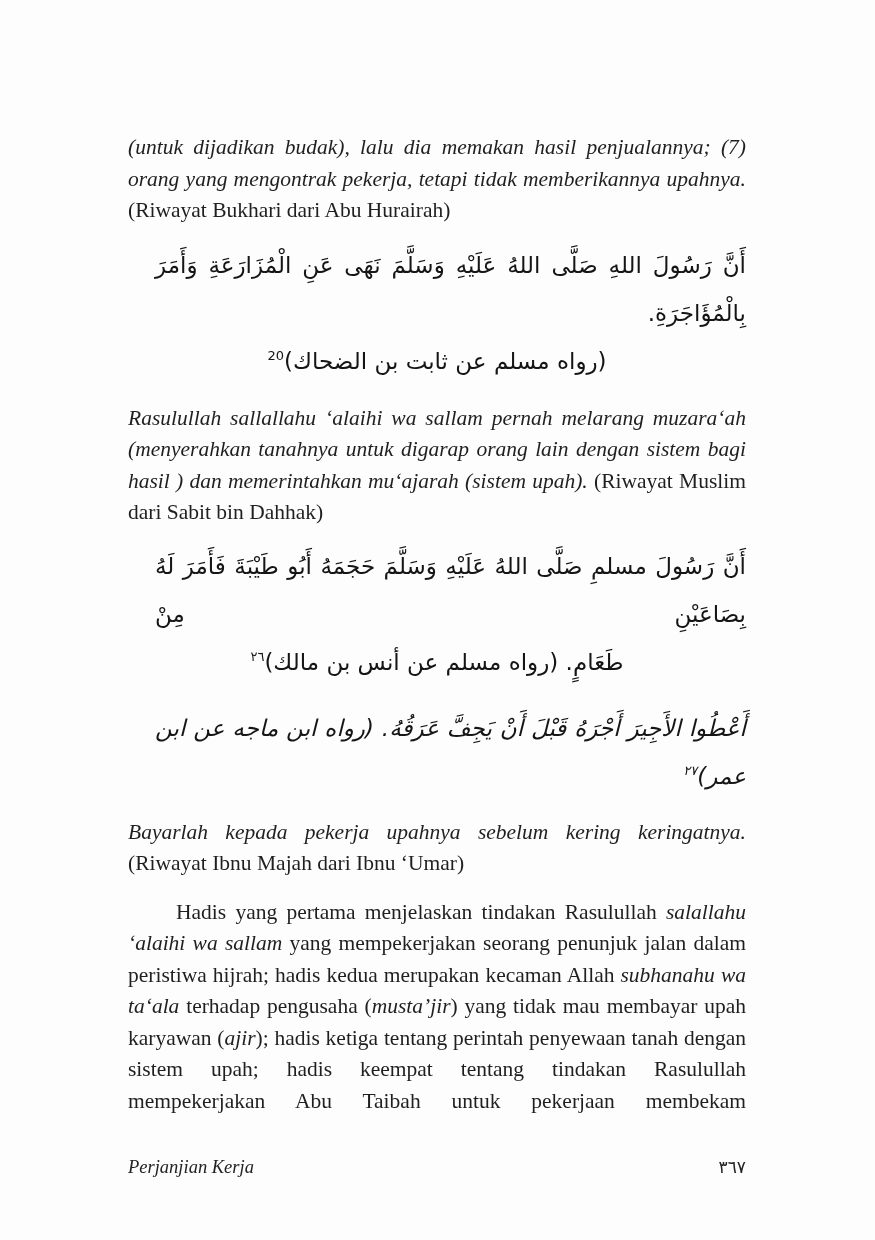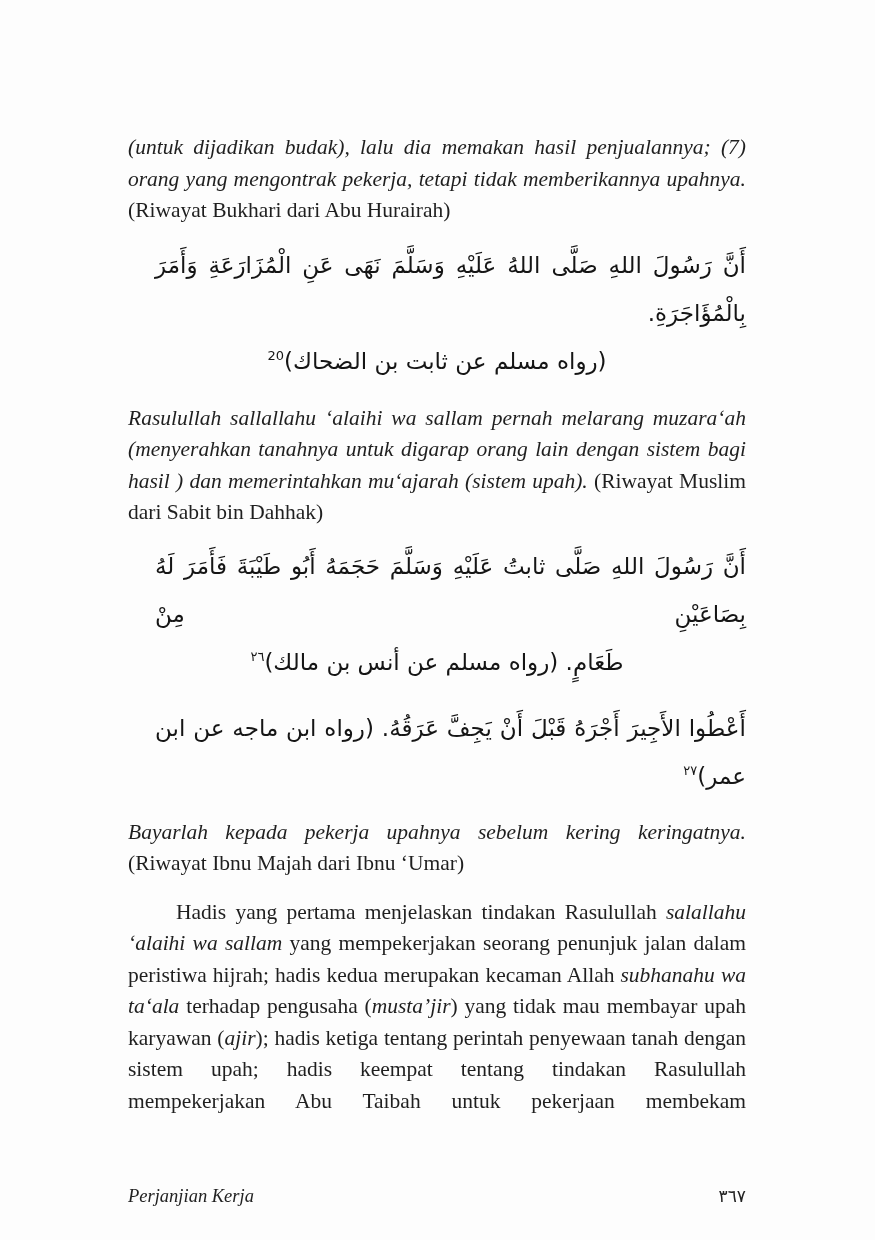--- a/index.html
+++ b/index.html
@@ -102,7 +102,7 @@
     <p id="p2" class="para"><span class="it">Rasulullah sallallahu ‘alaihi wa sallam pernah melarang muzara‘ah (menyerahkan tanahnya untuk digarap orang lain dengan sistem bagi hasil ) dan memerintahkan mu‘ajarah (sistem upah).</span><span class="rm"> (Riwayat Muslim dari Sabit bin Dahhak)</span></p>
 
     <div id="a2" class="arabic">
-      <div class="ar-line ar-justify">أَنَّ رَسُولَ اللهِ صَلَّى ثابتُ عَلَيْهِ وَسَلَّمَ حَجَمَهُ أَبُو طَيْبَةَ فَأَمَرَ لَهُ بِصَاعَيْنِ مِنْ</div>
+      <div class="ar-line ar-justify">أَنَّ رَسُولَ مسلمِ صَلَّى اللهُ عَلَيْهِ وَسَلَّمَ حَجَمَهُ أَبُو طَيْبَةَ فَأَمَرَ لَهُ بِصَاعَيْنِ مِنْ</div>
       <div class="ar-line ar-center"><span>طَعَامٍ. (رواه مسلم عن أنس بن مالك)</span><sup class="fn">٢٦</sup></div>
     </div>
 

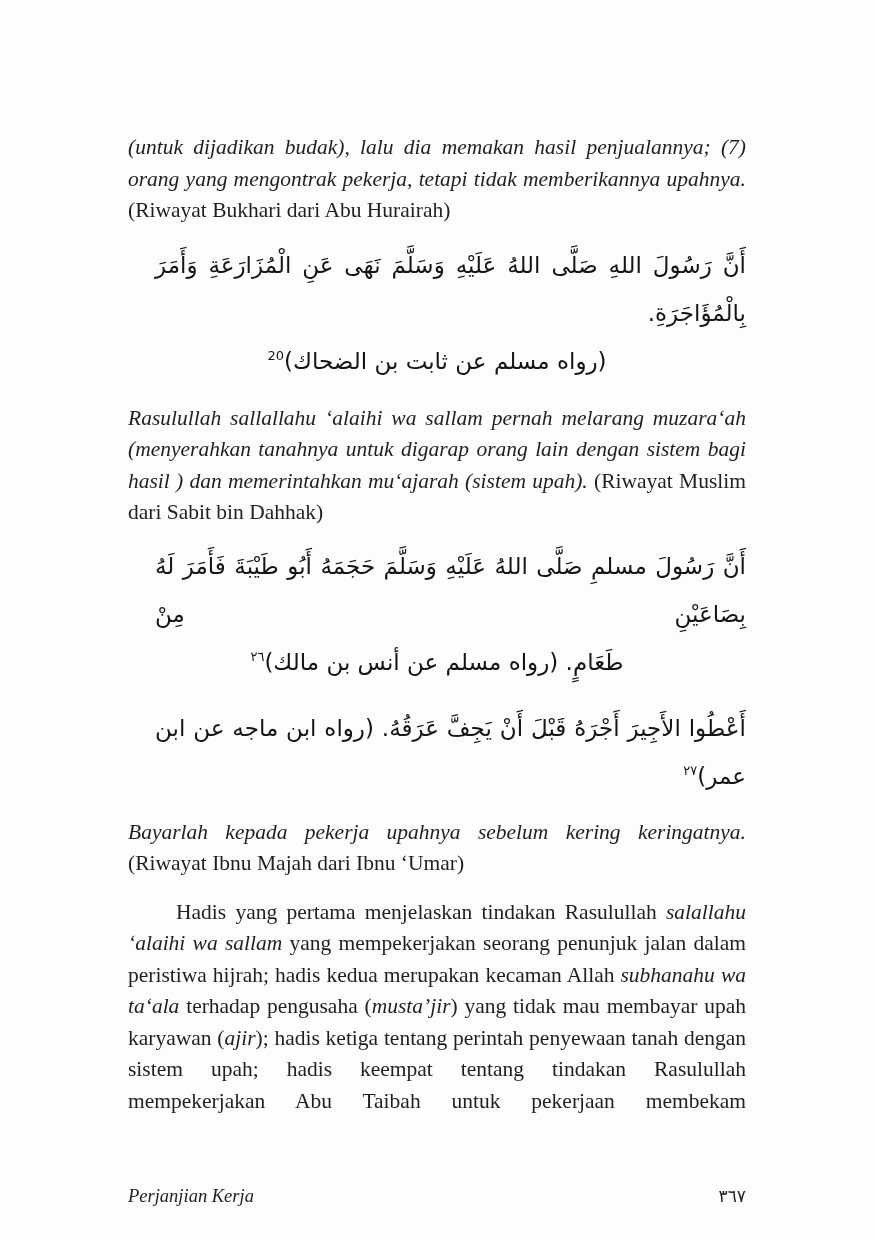--- a/index.html
+++ b/index.html
@@ -61,7 +61,7 @@
   #p2 { margin-bottom: 13px; }
   #a2 { margin-bottom: 18px; }
   #p3 { margin-bottom: 9px; }
-  #a3 { margin-bottom: 17px; }
+  #a3 { margin-bottom: 17px; font-style: italic; }
   #p4 { margin-bottom: 17px; }
 
   .footer {

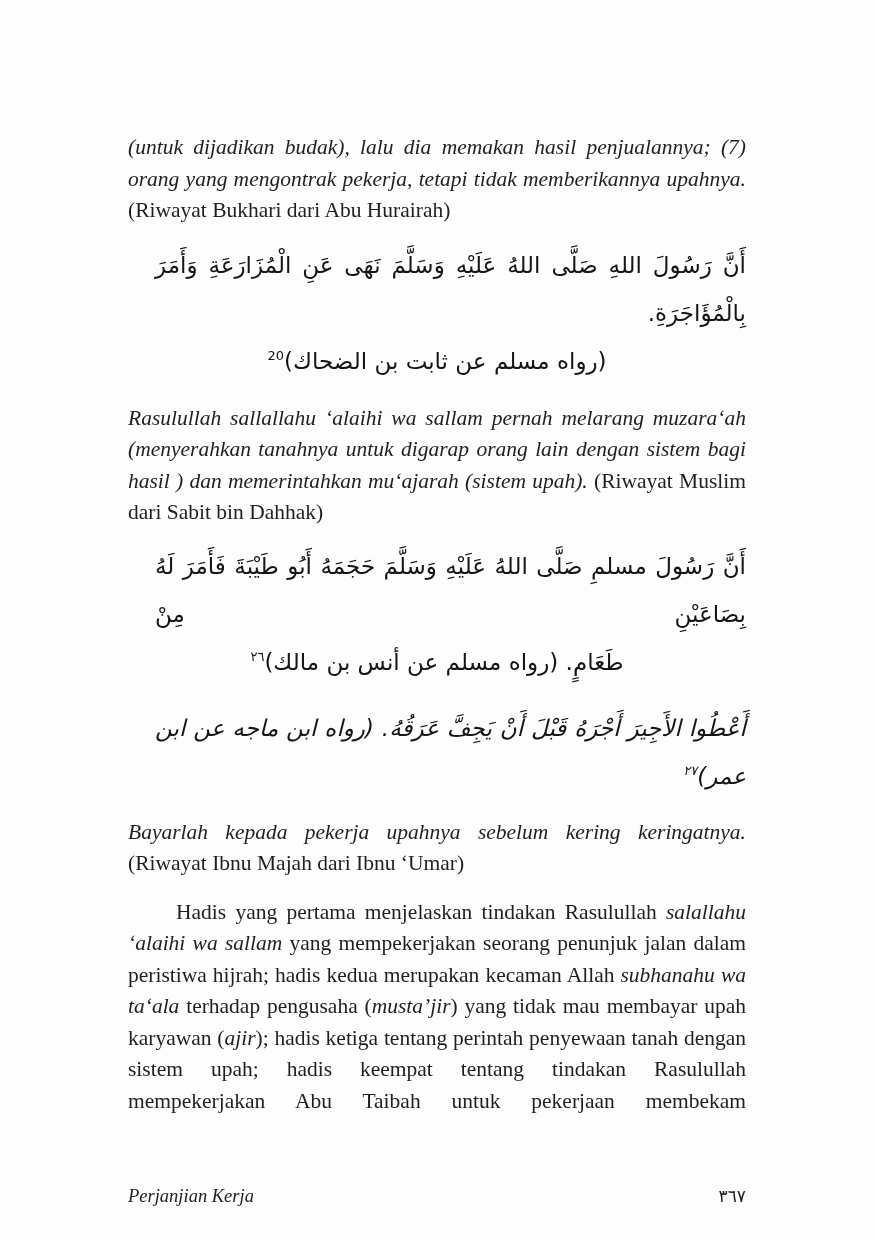--- a/index.html
+++ b/index.html
@@ -83,7 +83,6 @@
     font-family: "DejaVu Sans", sans-serif;
     font-size: 17px;
     color: #222;
-    margin-top: 29px;
   }
 </style>
 </head>

